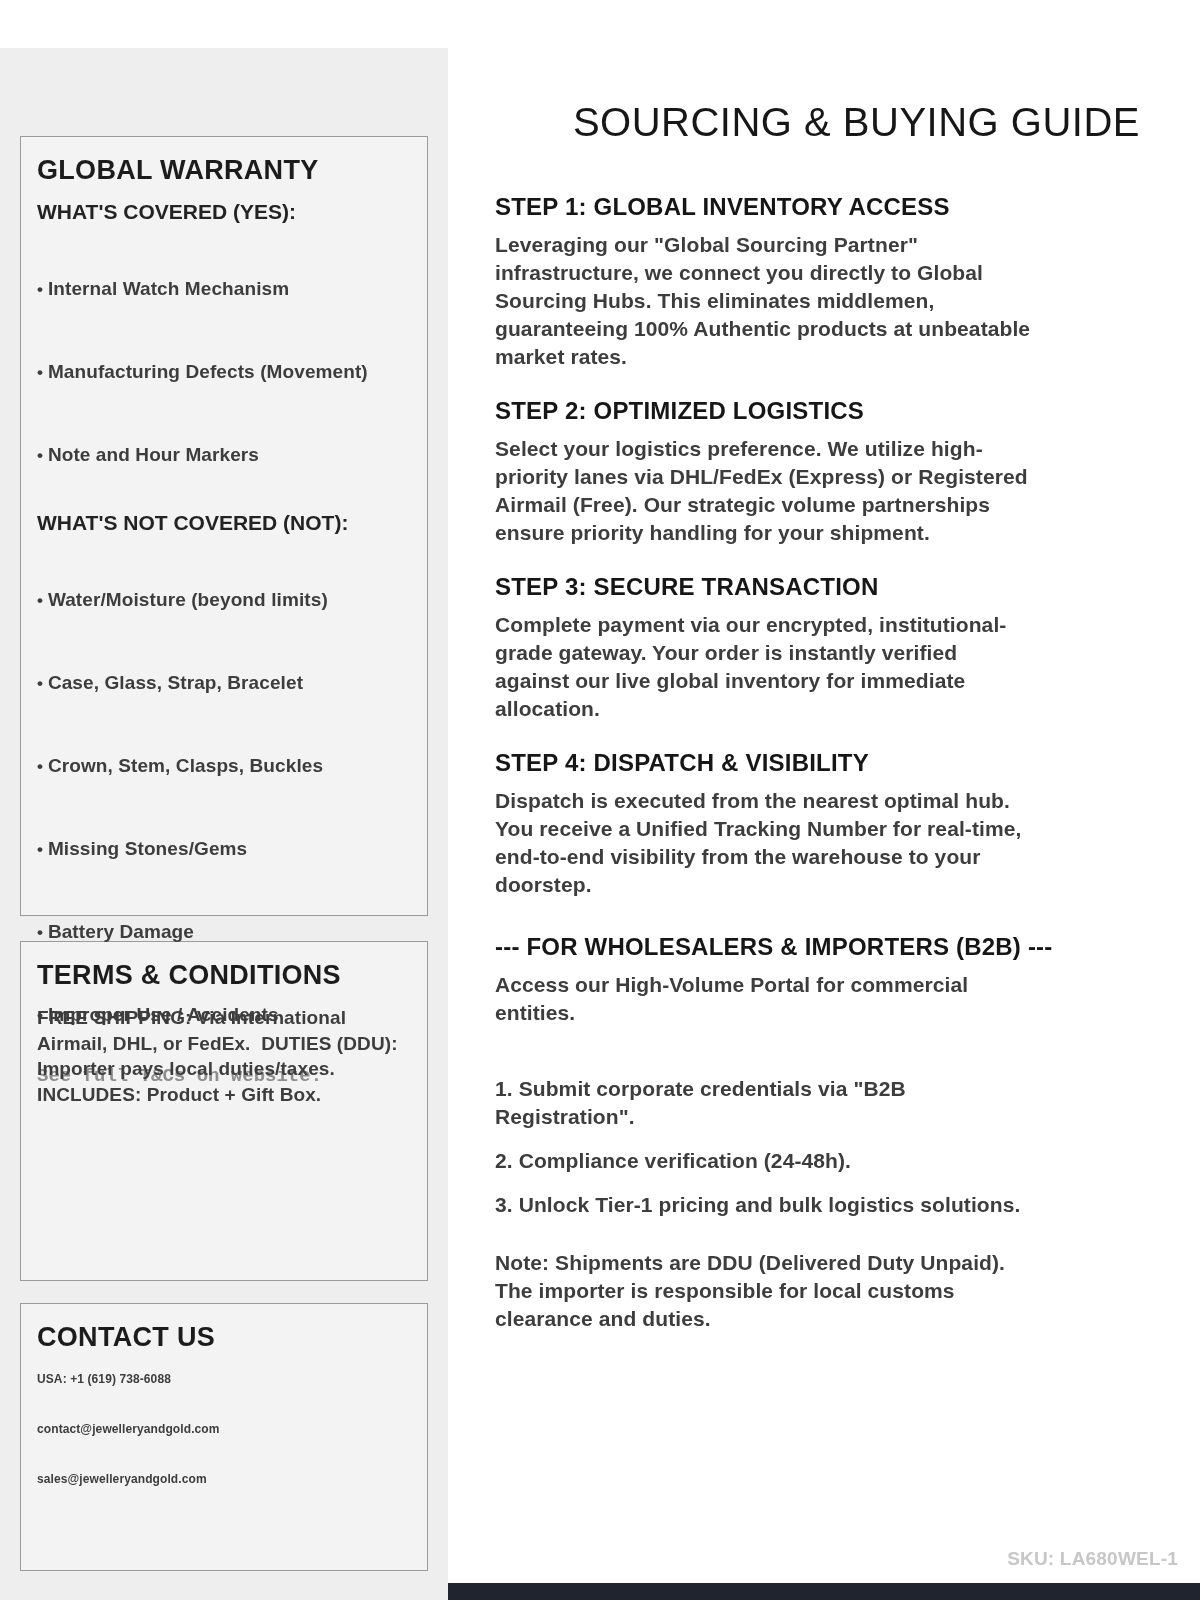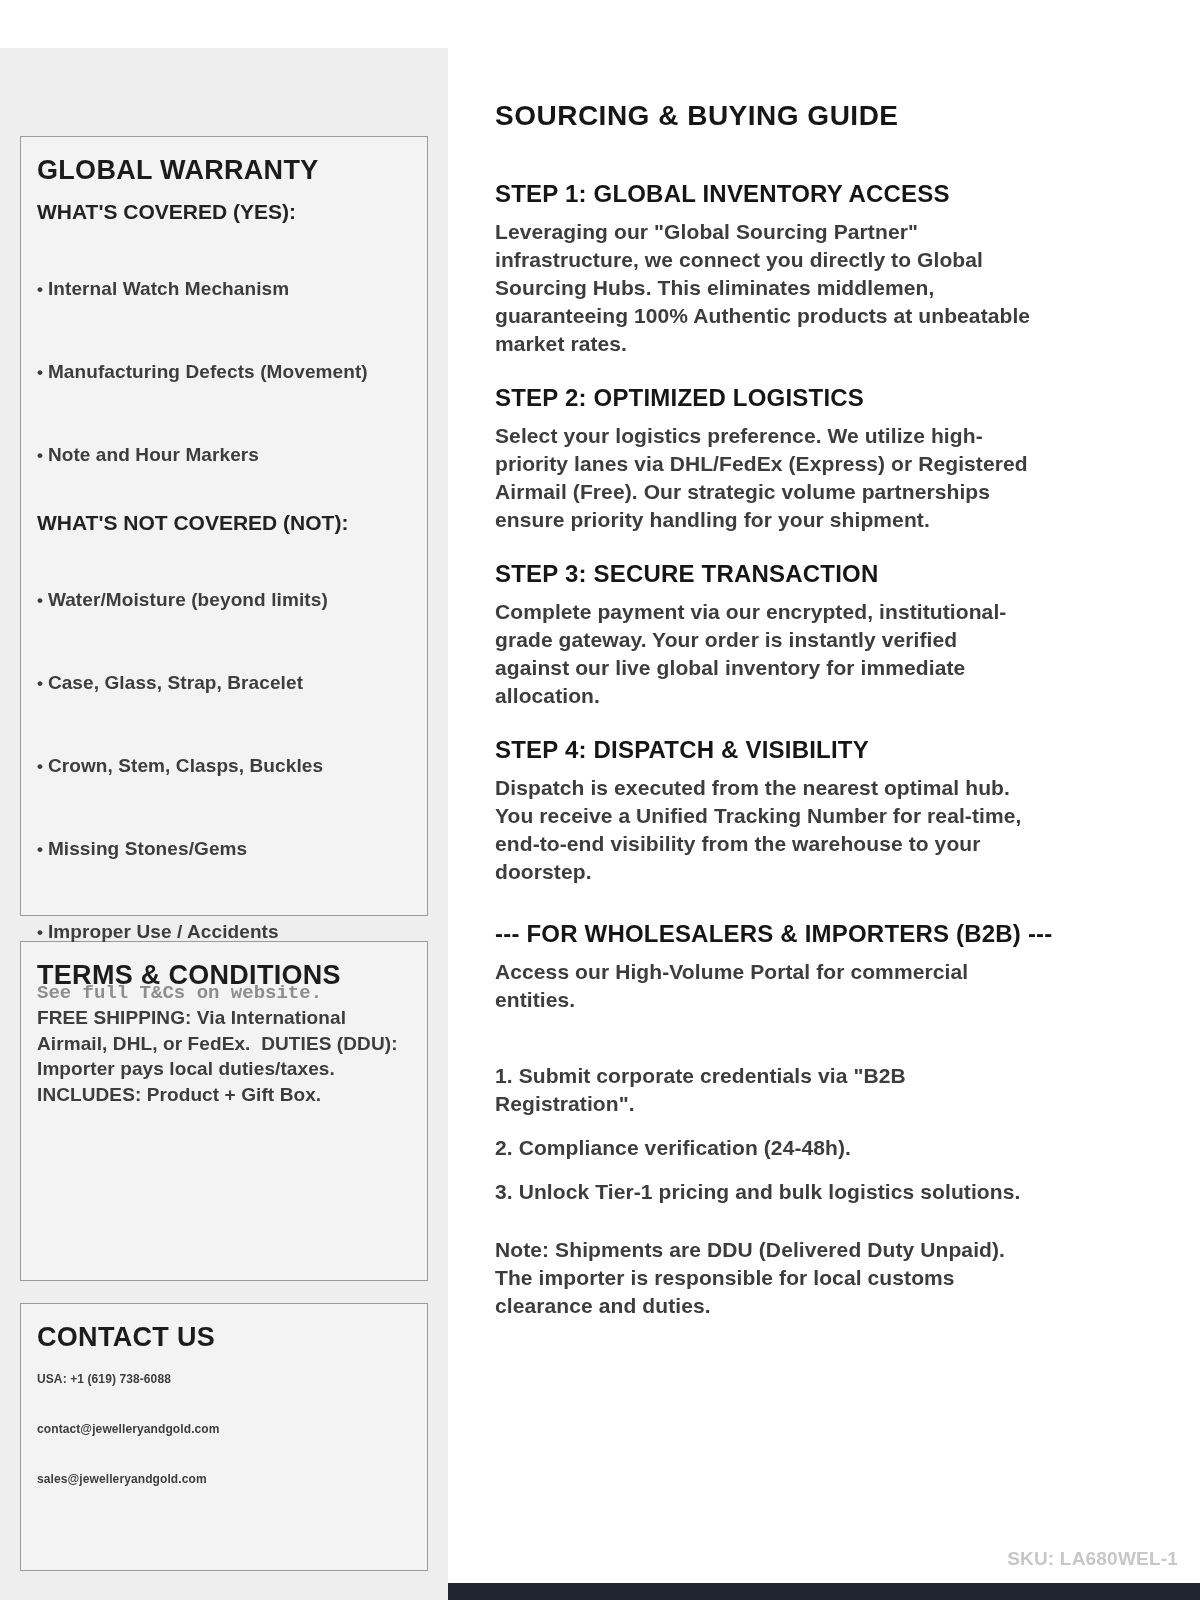--- a/index.html
+++ b/index.html
@@ -61,7 +61,7 @@
     padding:52px 60px 0 47px;background:#ffffff;
   }
   .main-title{
-    margin:0 0 34px 0;text-align:left;font-size:28px;font-weight:bold;
+    margin:0 0 34px 0;text-align:right;font-size:40px;font-weight:normal;
     color:#171717;letter-spacing:.5px;
   }
   .step{margin:0 0 26px 0;}

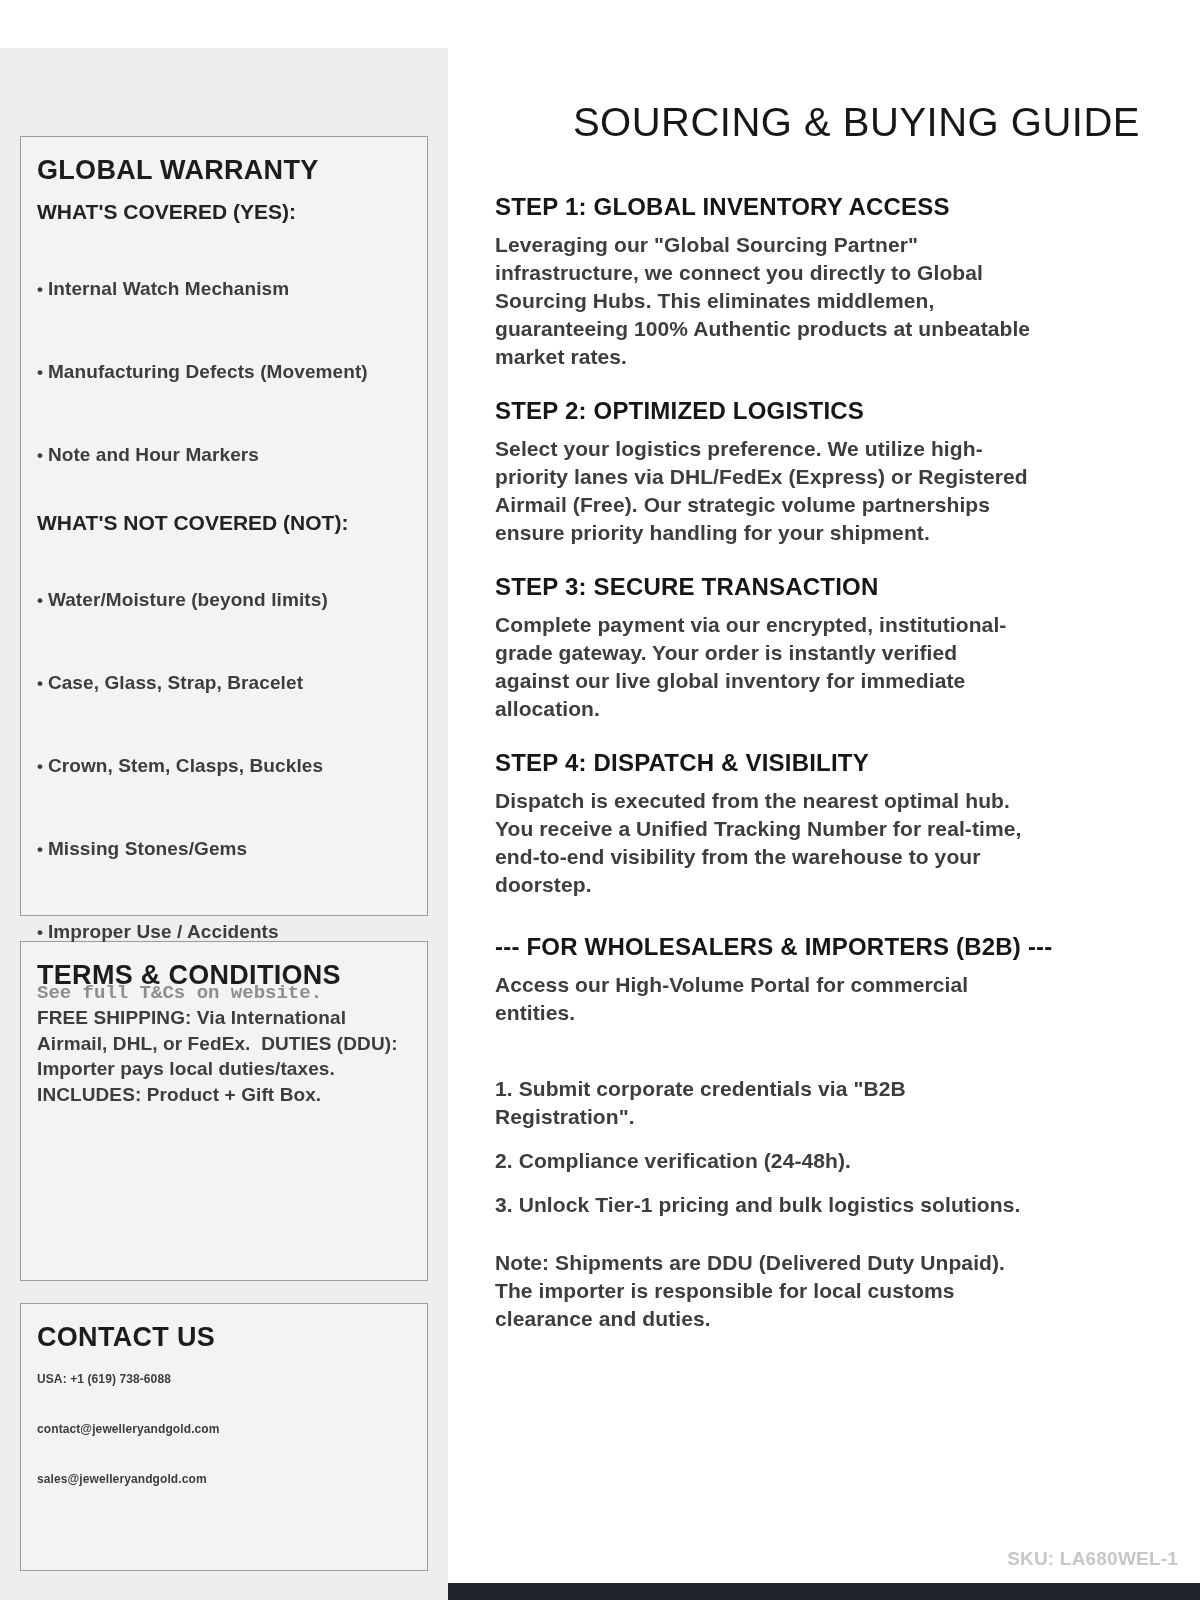--- a/index.html
+++ b/index.html
@@ -109,6 +109,7 @@
           <li>Case, Glass, Strap, Bracelet</li>
           <li>Crown, Stem, Clasps, Buckles</li>
           <li>Missing Stones/Gems</li>
+          <li>Battery Damage</li>
           <li>Improper Use / Accidents</li>
         </ul>
       <p class="footnote">See full T&amp;Cs on website.</p>

